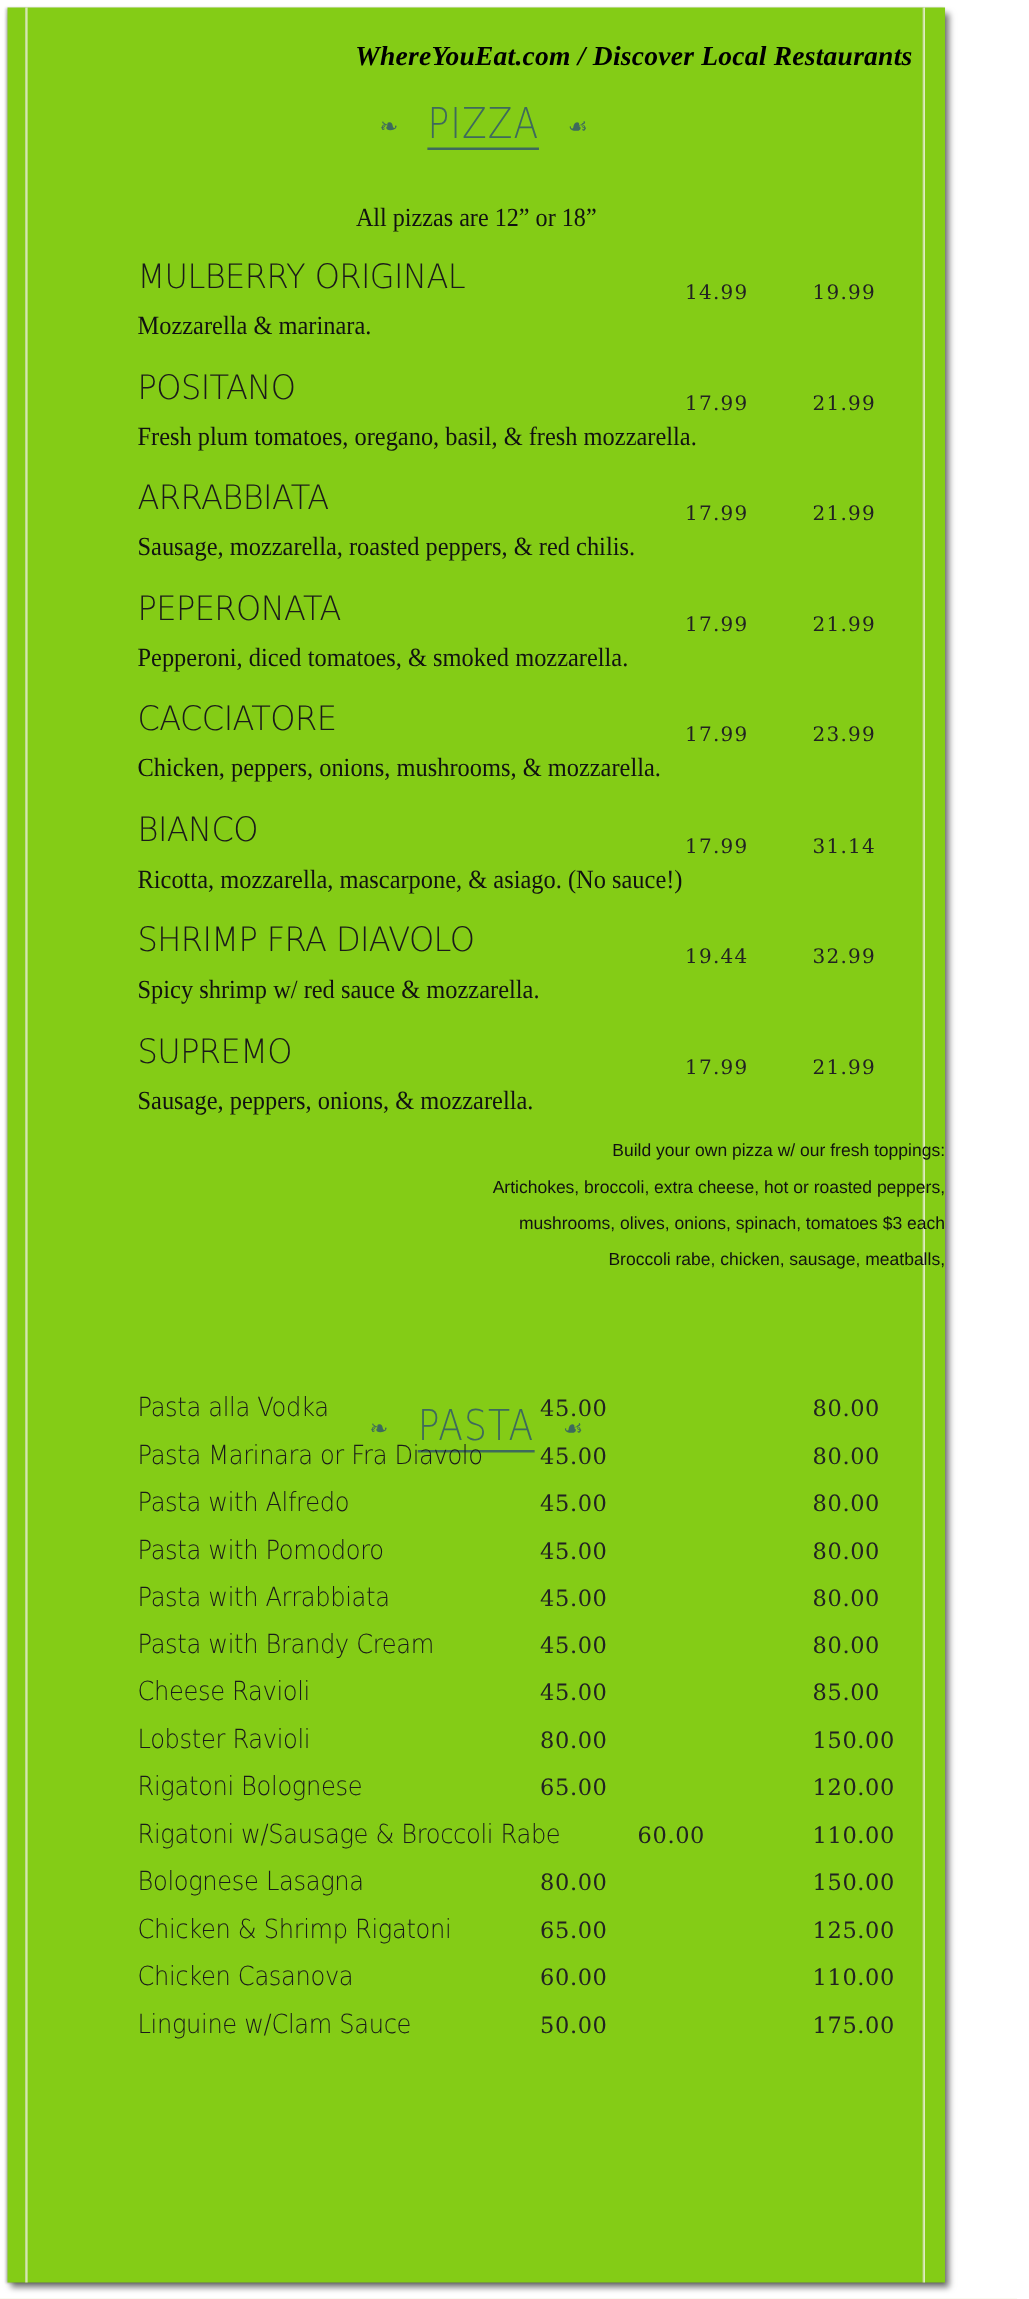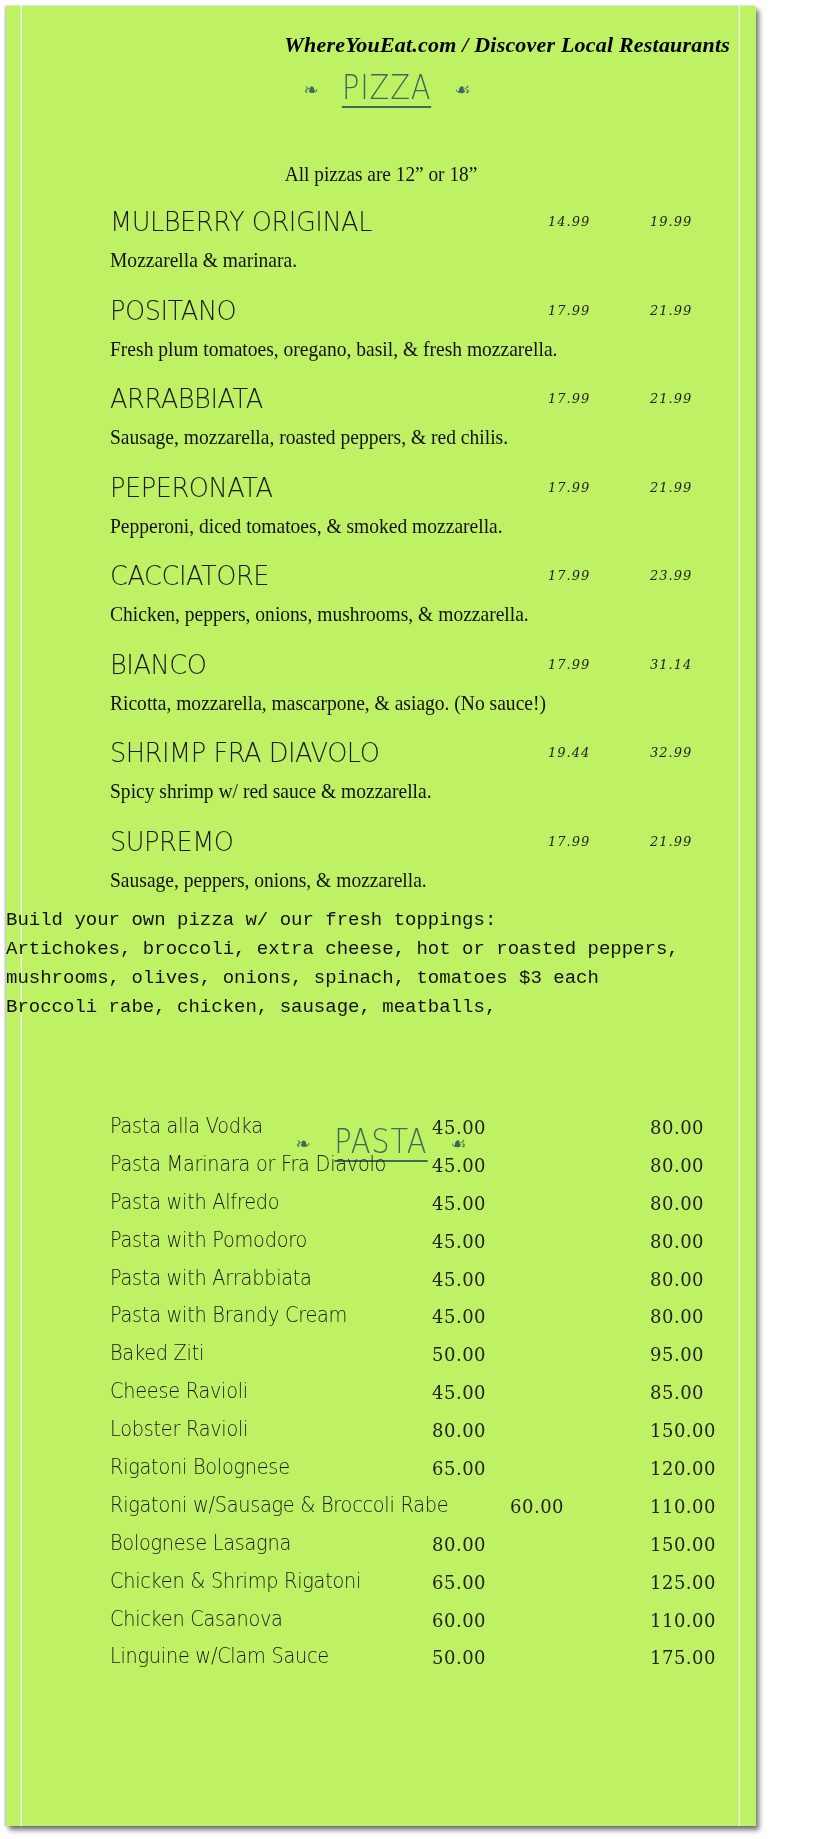--- a/index.html
+++ b/index.html
@@ -19,7 +19,7 @@
       top: 6px;
       width: 750px;
       height: 1820px;
-      background: #bef264;
+      background: #84cc16;
       box-shadow: 3px 4px 5px rgba(0,0,0,0.55), -1px 0 2px rgba(0,0,0,0.25);
     }
     .crease {

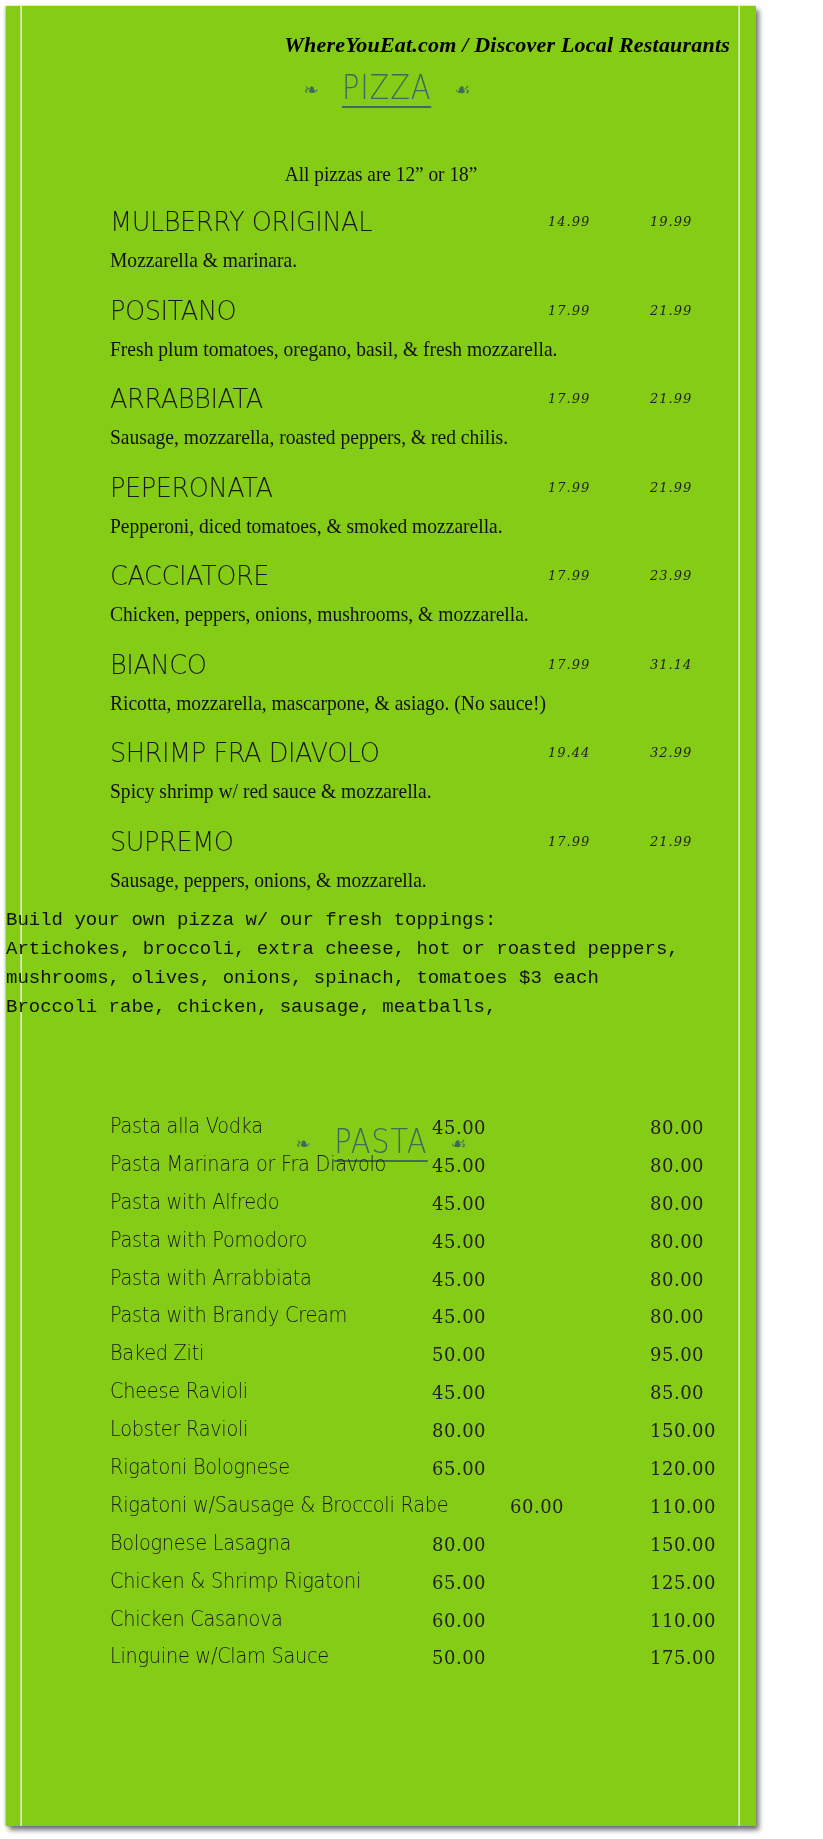--- a/index.html
+++ b/index.html
@@ -73,7 +73,7 @@
       transform: scaleX(0.85);
     }
 
-    .pizza-heading { top: 64px; margin-left: 12px; }
+    .pizza-heading { top: 76px; margin-left: 12px; }
     .pasta-heading { top: 1118px; }
 
     .pizza-note {

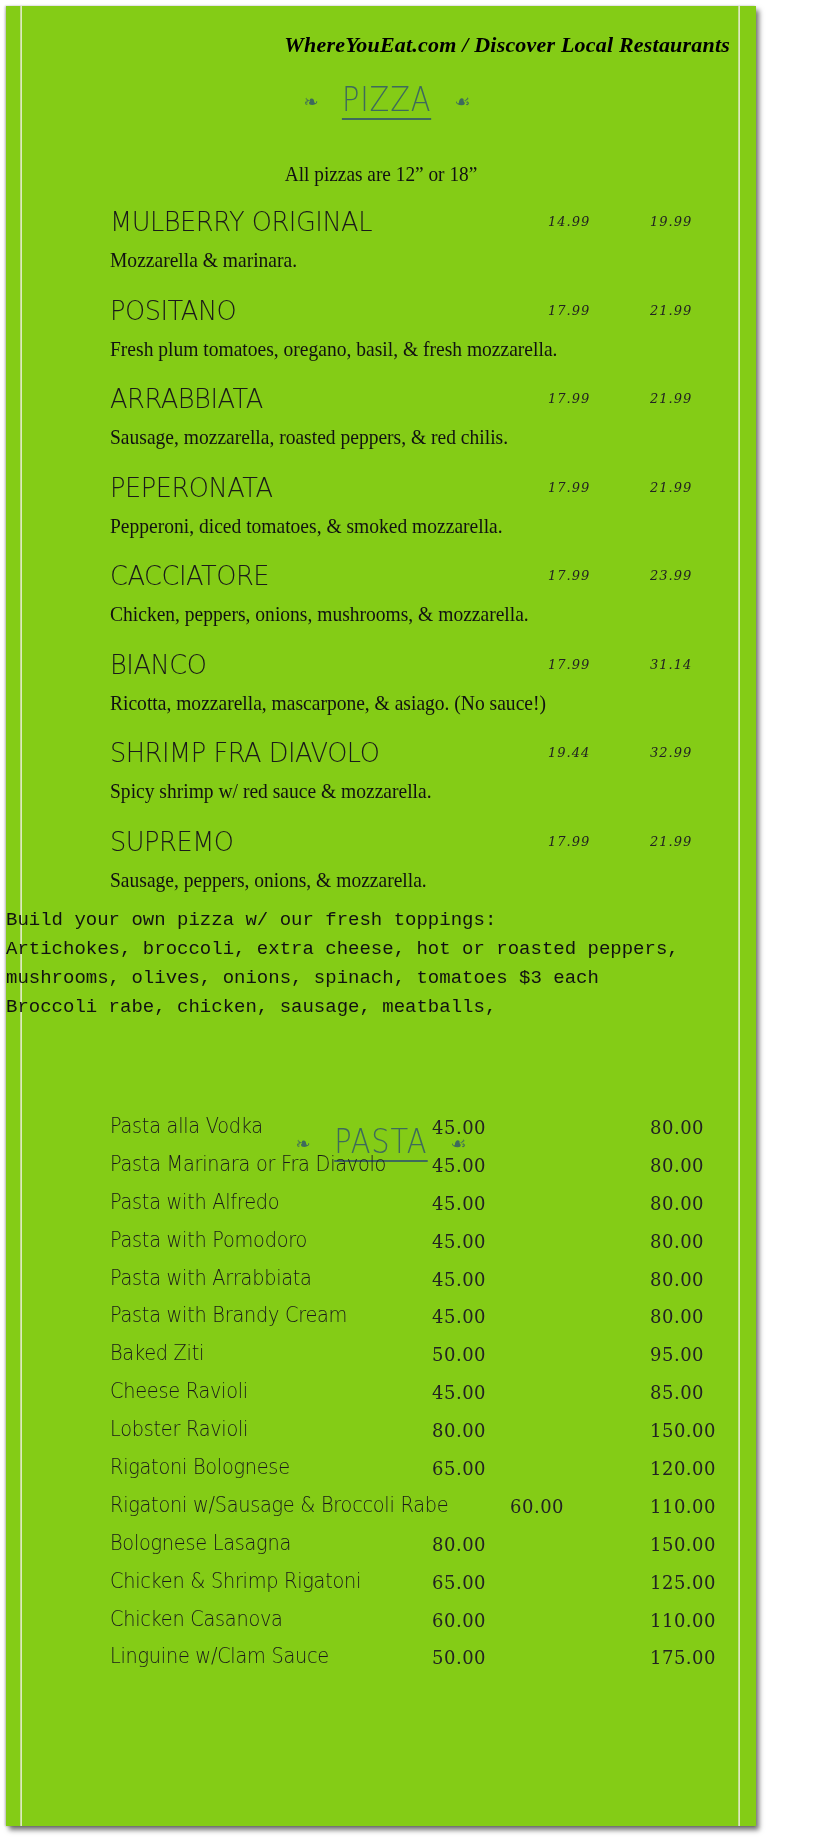--- a/index.html
+++ b/index.html
@@ -113,10 +113,9 @@
     }
     .pizza-price {
       position: absolute;
-      top: 8px;
+      top: 18px;
       font-family: "DejaVu Serif", serif;
-      font-style: italic;
-      font-size: 13px;
+      font-size: 16px;
       color: #222;
       letter-spacing: 1px;
     }

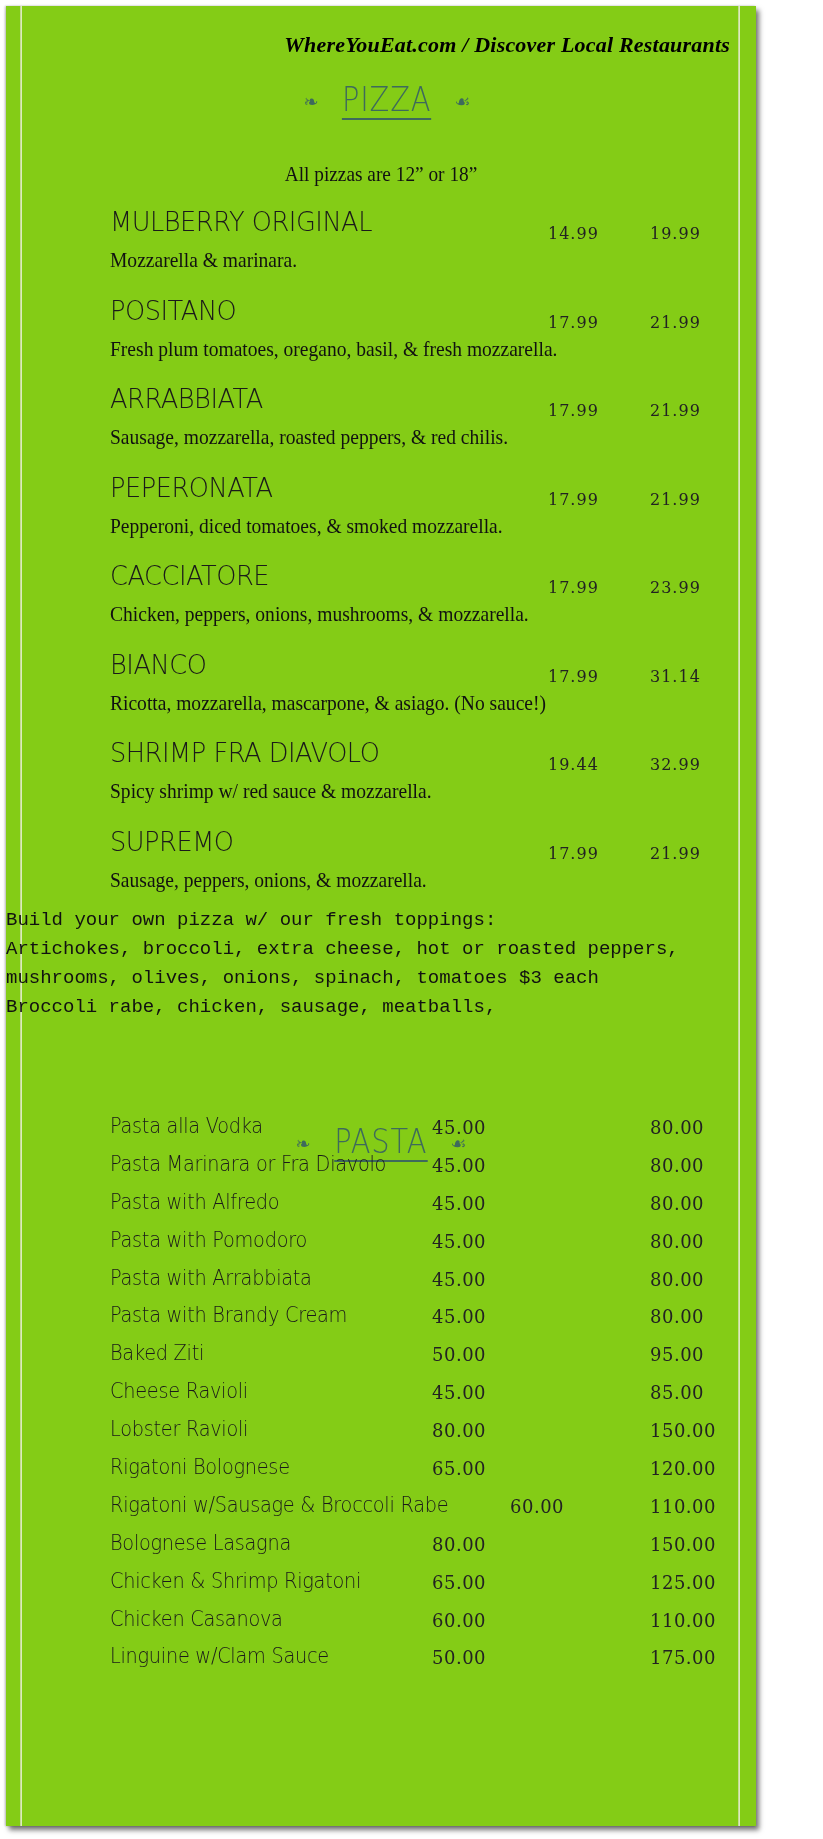--- a/index.html
+++ b/index.html
@@ -138,9 +138,9 @@
       top: 900px;
       left: 0;
       right: 0;
-      text-align: left;
-      font-family: Liberation Mono, monospace;
-      font-size: 19px;
+      text-align: right;
+      font-family: Liberation Sans, sans-serif;
+      font-size: 14px;
       line-height: 29px;
       color: #111;
     }

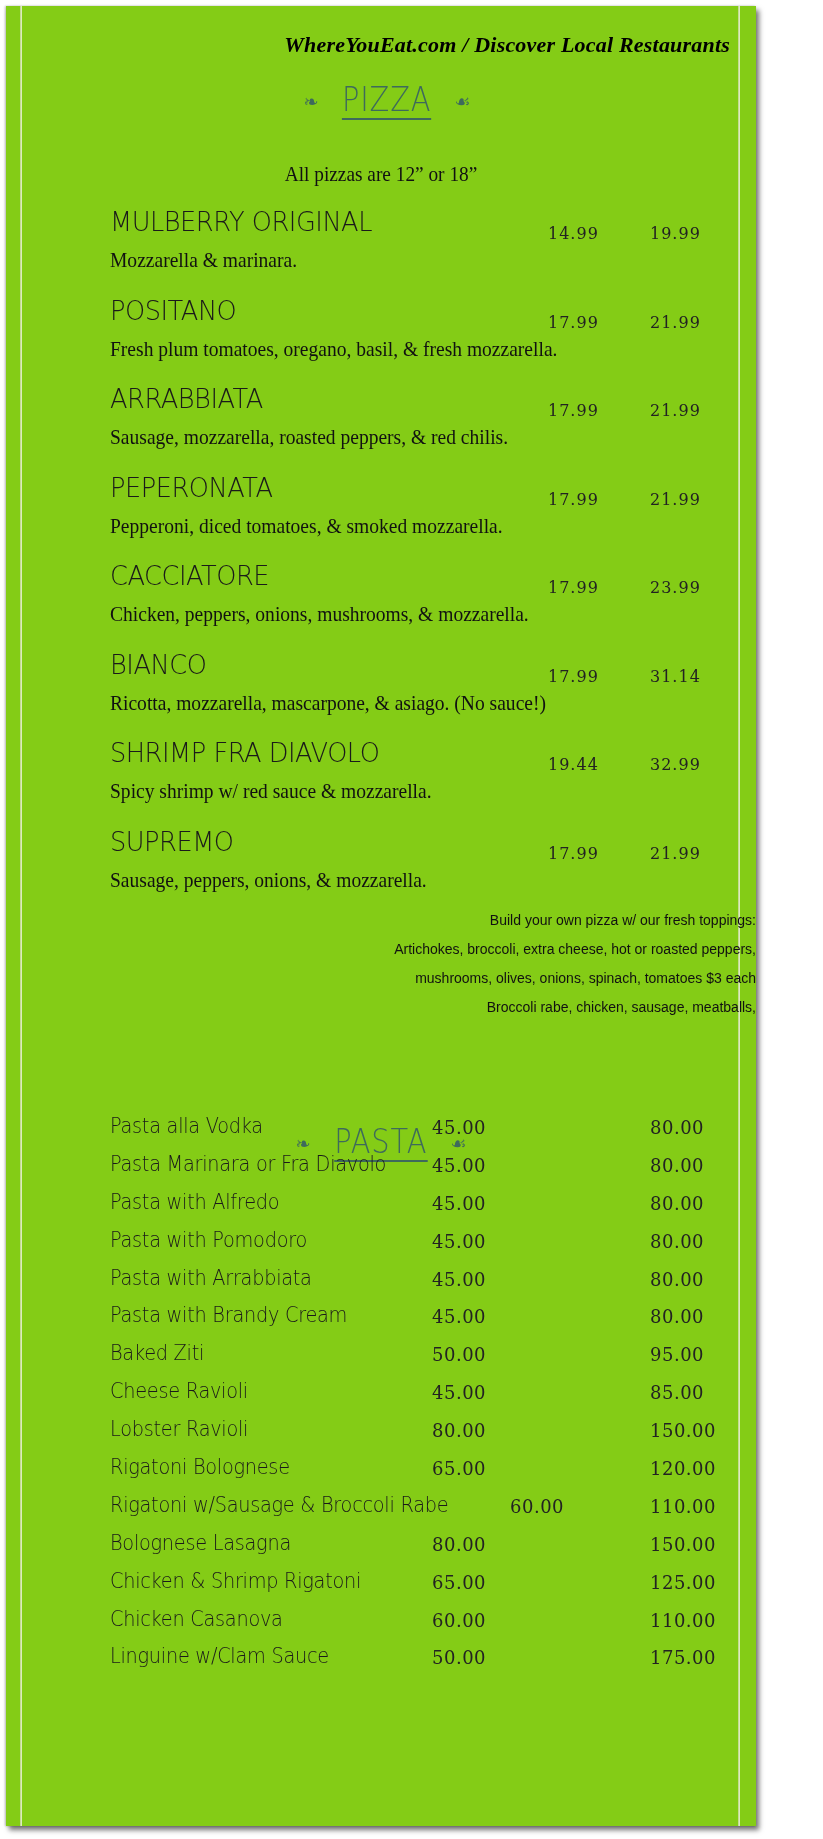--- a/index.html
+++ b/index.html
@@ -293,11 +293,6 @@
       <div class="pasta-price full">80.00</div>
     </div>
     <div class="pasta-item">
-      <div class="pasta-name">Baked Ziti</div>
-      <div class="pasta-price half">50.00</div>
-      <div class="pasta-price full">95.00</div>
-    </div>
-    <div class="pasta-item">
       <div class="pasta-name">Cheese Ravioli</div>
       <div class="pasta-price half">45.00</div>
       <div class="pasta-price full">85.00</div>

